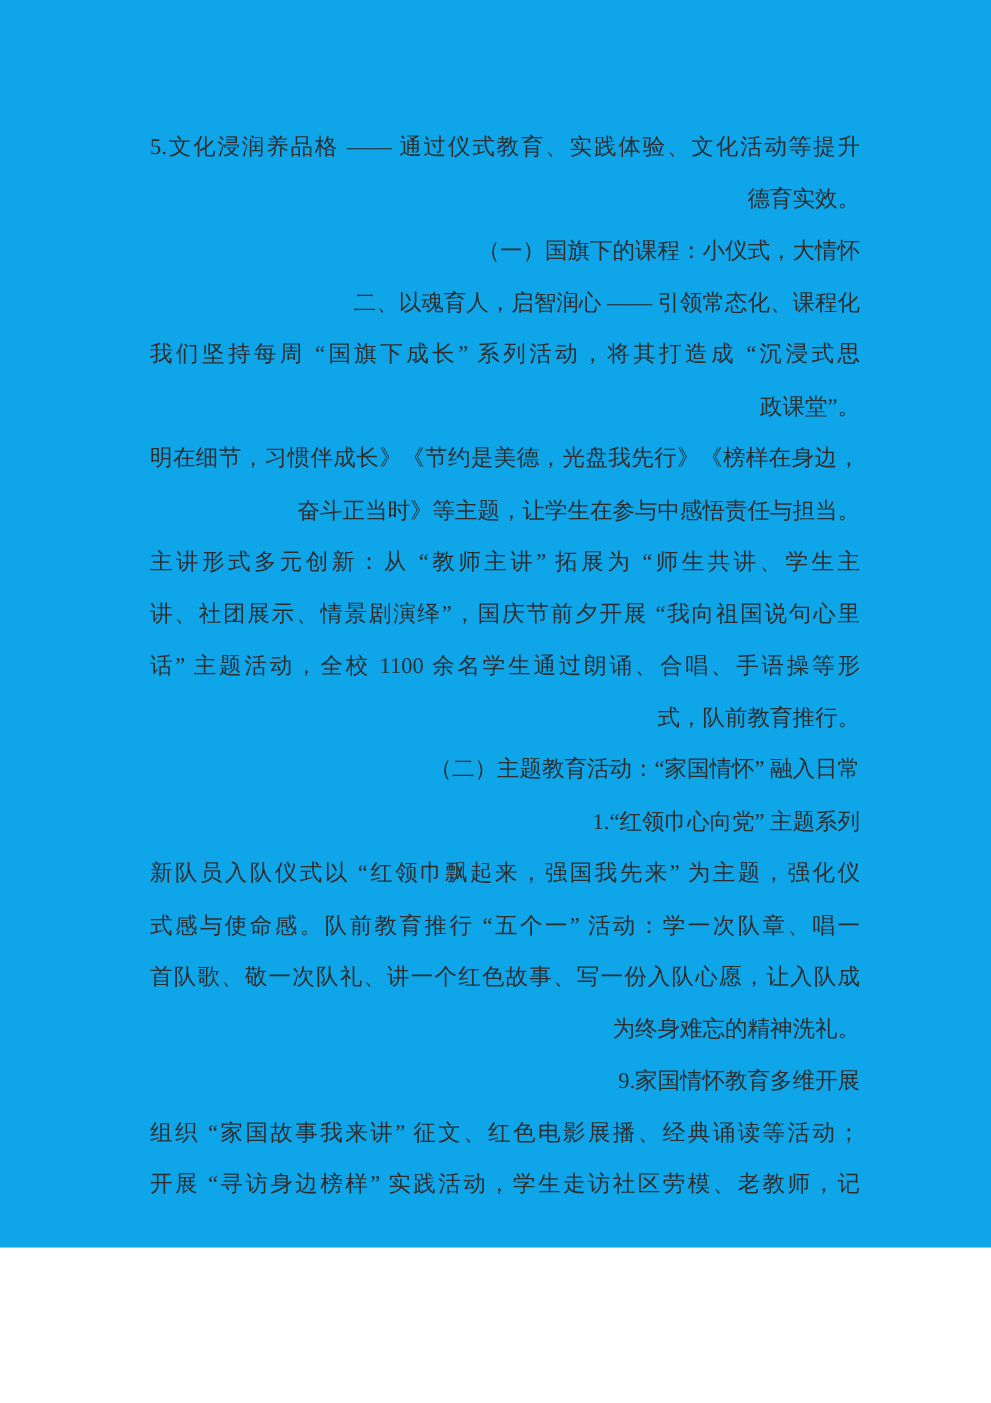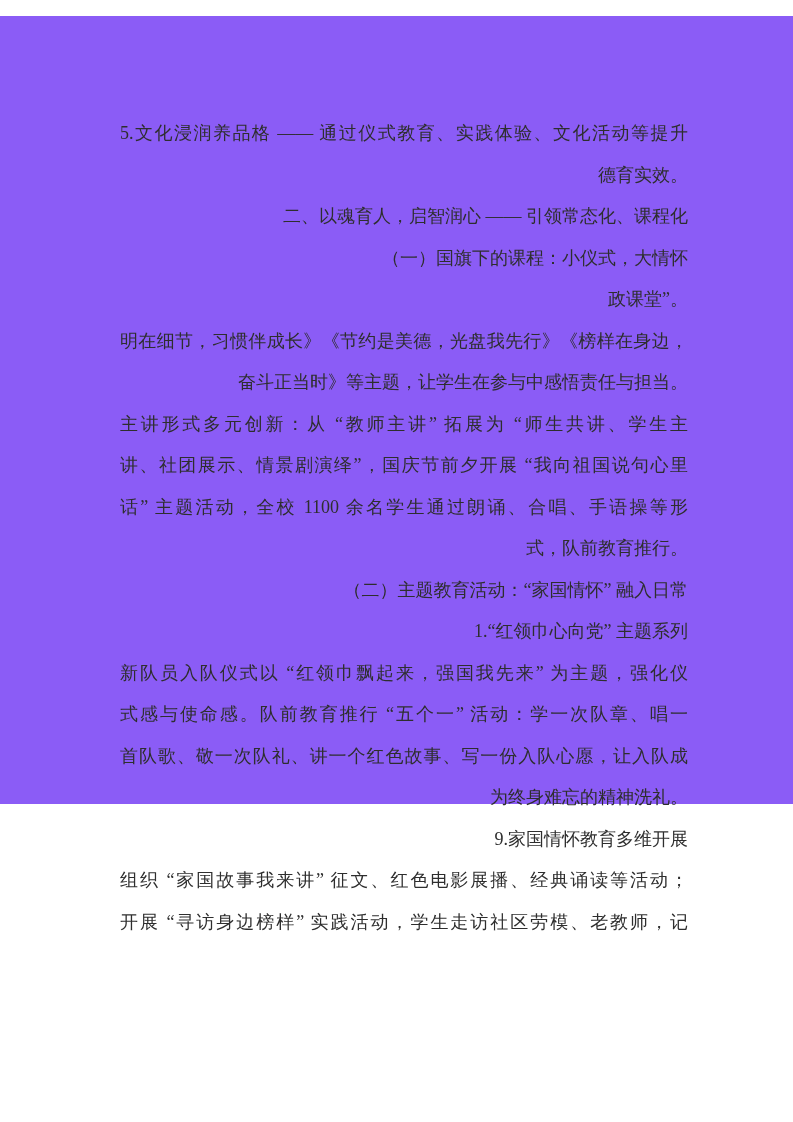--- a/index.html
+++ b/index.html
@@ -18,9 +18,8 @@
     left: 0;
     top: 0;
     width: 793px;
-    height: 788px;
-    background: #8b5cf6;
-    margin-top: 16px;
+    height: 998px;
+    background: #0ea5e9;
   }
   .content {
     position: absolute;

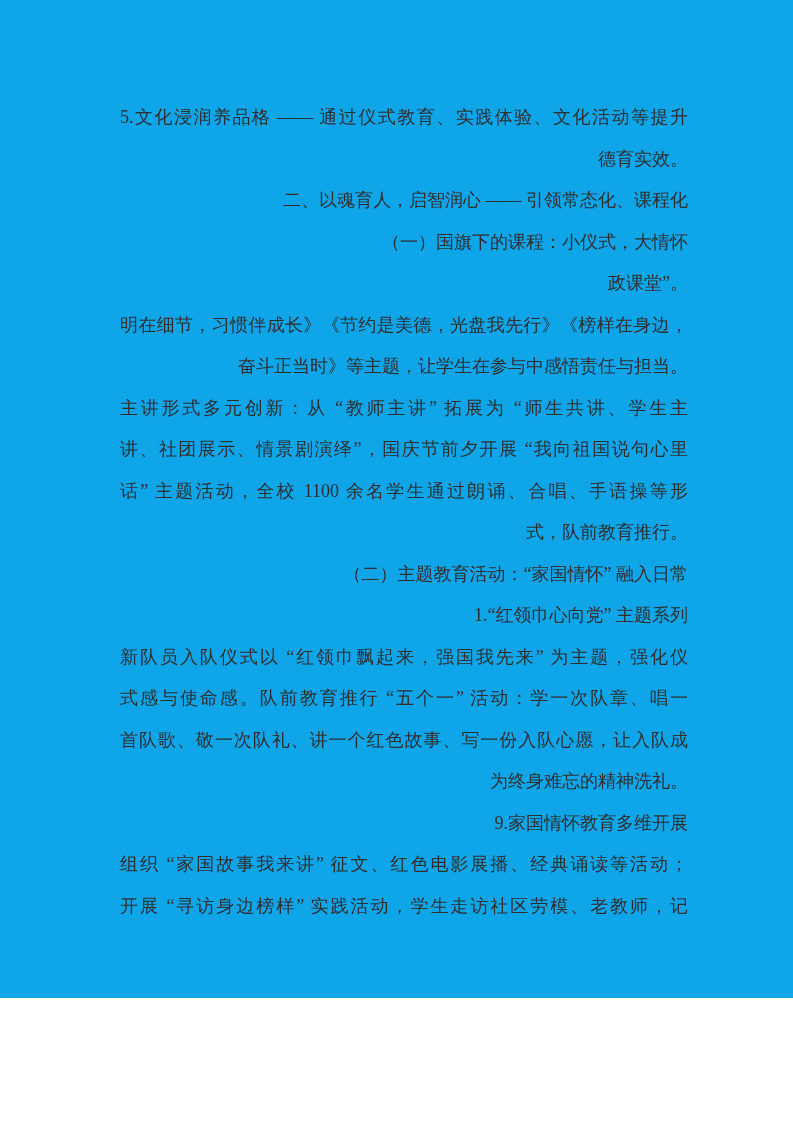--- a/index.html
+++ b/index.html
@@ -53,8 +53,8 @@
   <div class="content" style="color: rgb(46, 46, 46);">
     <div class="ln f">5.文化浸润养品格 —— 通过仪式教育、实践体验、文化活动等提升</div>
     <div class="ln">德育实效。</div>
+    <div class="ln">（一）国旗下的课程：小仪式，大情怀</div>
     <div class="ln">二、以魂育人，启智润心 —— 引领常态化、课程化</div>
-    <div class="ln">（一）国旗下的课程：小仪式，大情怀</div>
     <div class="ln">政课堂”。</div>
     <div class="ln f">明在细节，习惯伴成长》《节约是美德，光盘我先行》《榜样在身边，</div>
     <div class="ln">奋斗正当时》等主题，让学生在参与中感悟责任与担当。</div>

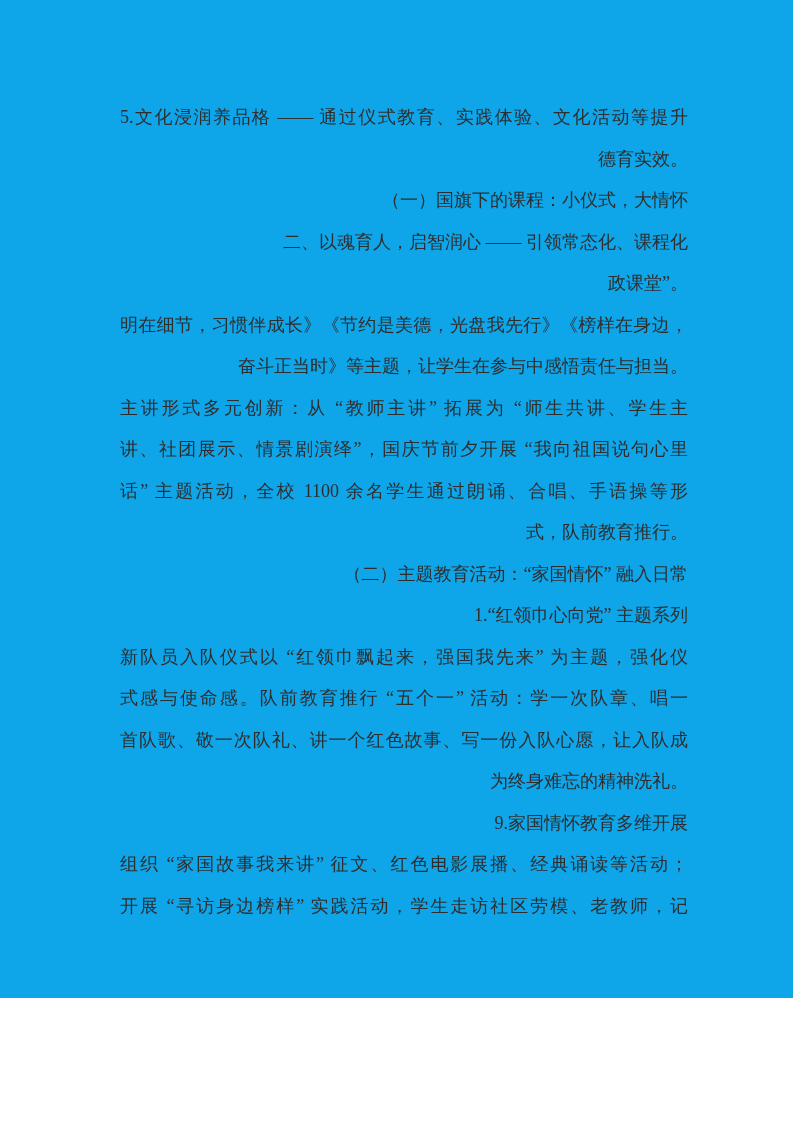--- a/index.html
+++ b/index.html
@@ -55,6 +55,7 @@
     <div class="ln">德育实效。</div>
     <div class="ln">（一）国旗下的课程：小仪式，大情怀</div>
     <div class="ln">二、以魂育人，启智润心 —— 引领常态化、课程化</div>
+    <div class="ln f">我们坚持每周 “国旗下成长” 系列活动，将其打造成 “沉浸式思</div>
     <div class="ln">政课堂”。</div>
     <div class="ln f">明在细节，习惯伴成长》《节约是美德，光盘我先行》《榜样在身边，</div>
     <div class="ln">奋斗正当时》等主题，让学生在参与中感悟责任与担当。</div>

